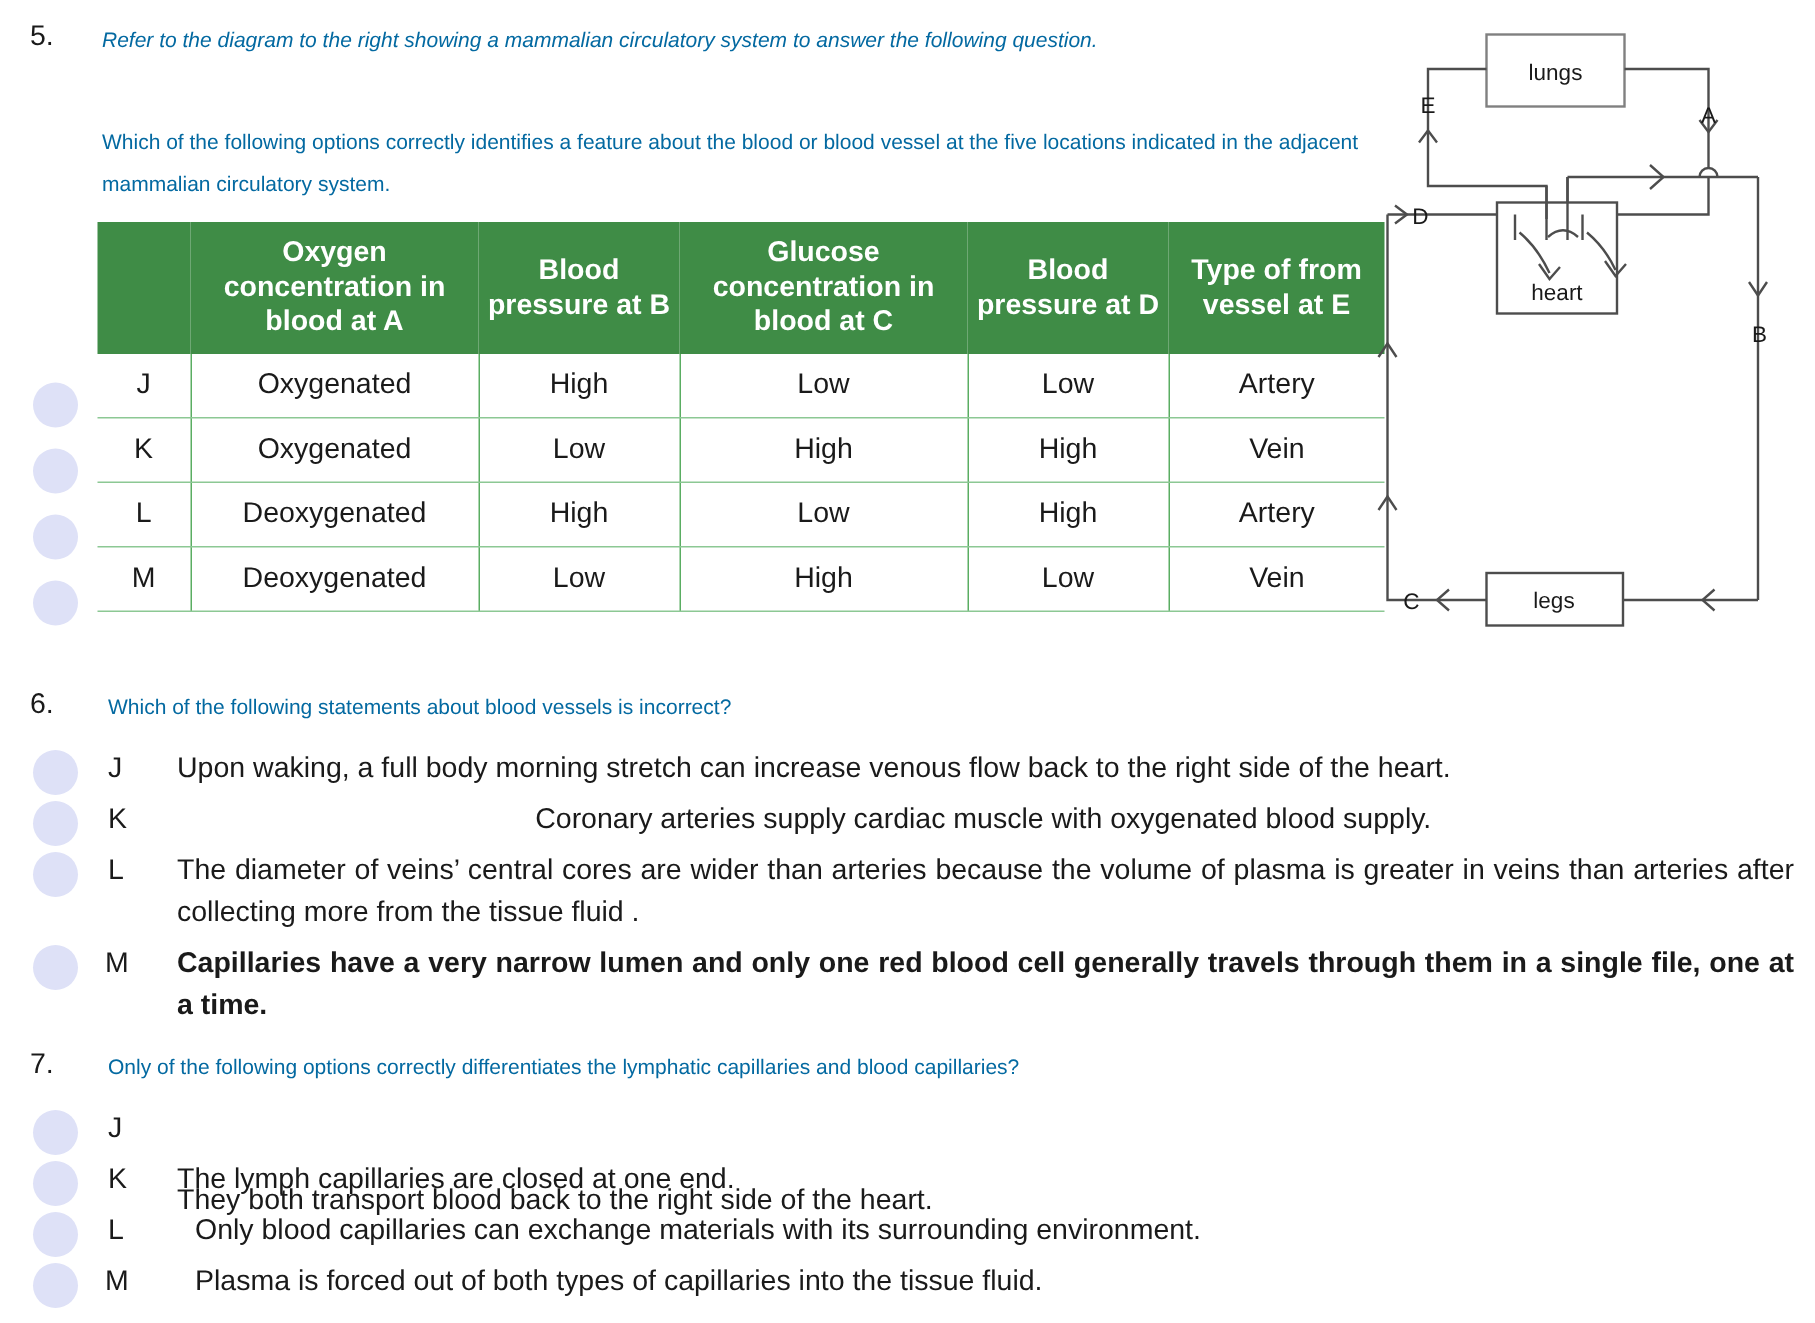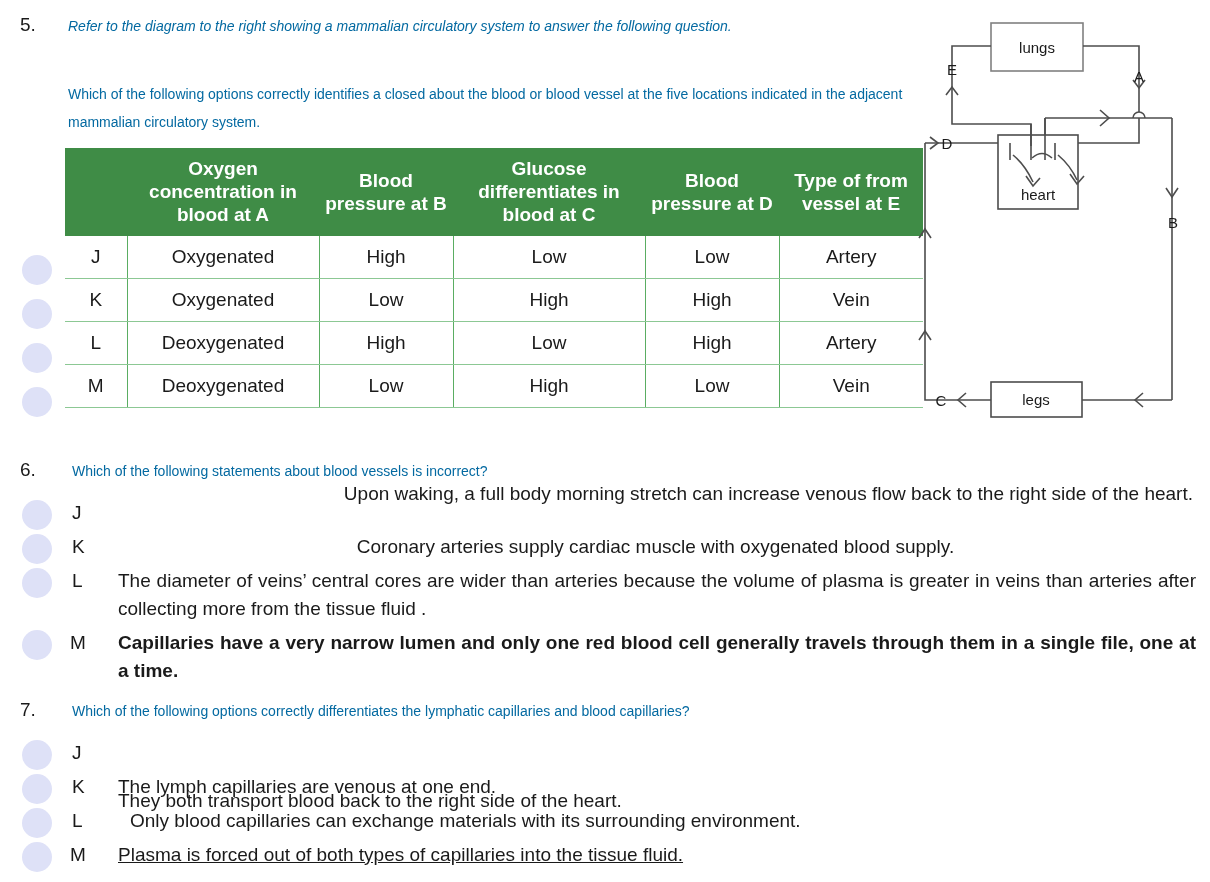--- a/index.html
+++ b/index.html
@@ -120,7 +120,7 @@
 
 <div class="q-stem italic" style="left:68px; top:12px; width:852px;">Refer to the diagram to the right showing a mammalian circulatory system to answer the following question.</div>
 
-<div class="q-stem" style="left:68px; top:80px; width:852px;">Which of the following options correctly identifies a closed about the blood or blood vessel at the five locations indicated in the adjacent mammalian circulatory system.</div>
+<div class="q-stem" style="left:68px; top:80px; width:852px;">Which of the following options correctly identifies a feature about the blood or blood vessel at the five locations indicated in the adjacent mammalian circulatory system.</div>
 
 <div class="bubble" style="left:22px; top:255px;"></div>
 <div class="bubble" style="left:22px; top:299px;"></div>

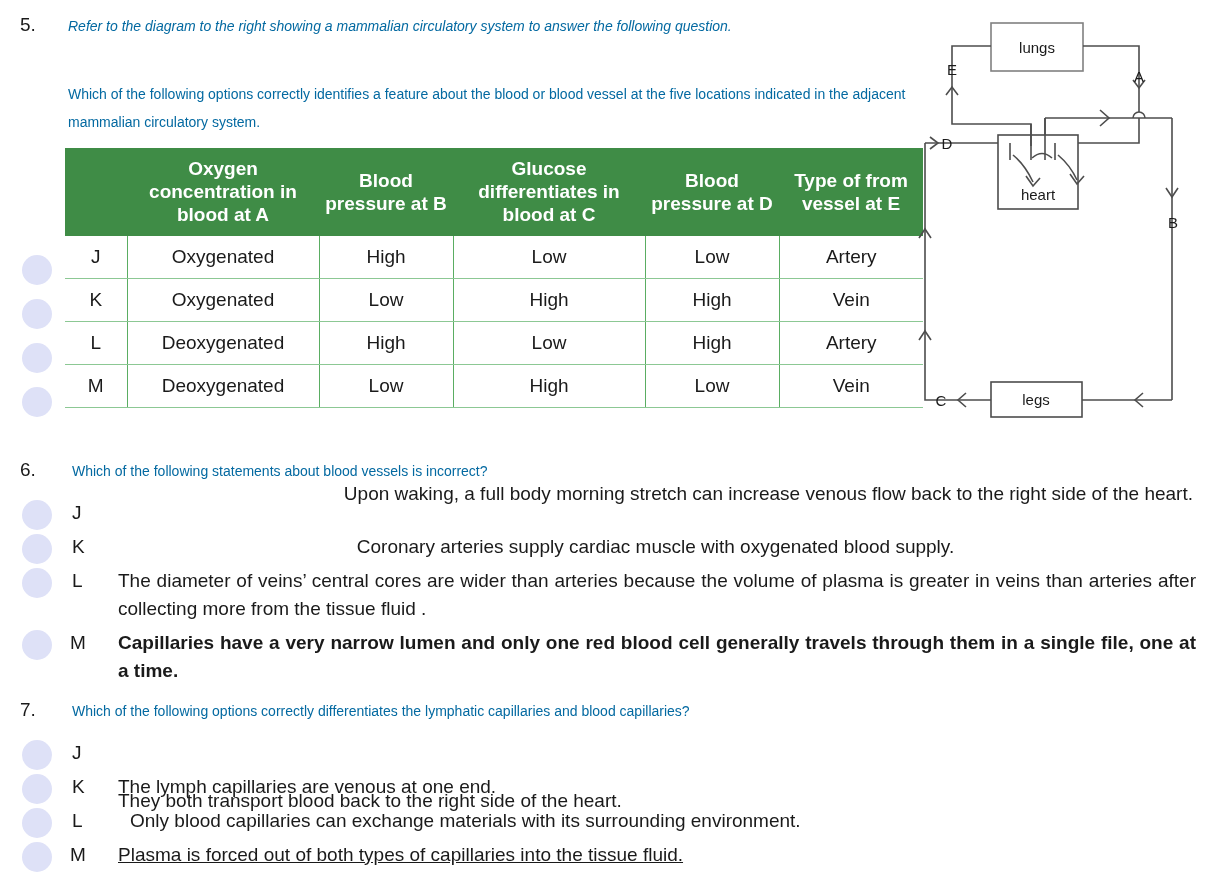--- a/index.html
+++ b/index.html
@@ -133,7 +133,7 @@
       <th style="width:54px;"></th>
       <th class="col-a">Oxygen concentration in blood at A</th>
       <th class="col-b">Blood pressure at B</th>
-      <th class="col-c">Glucose differentiates in blood at C</th>
+      <th class="col-c">Glucose concentration in blood at C</th>
       <th class="col-d">Blood pressure at D</th>
       <th class="col-e">Type of from vessel at E</th>
     </tr>

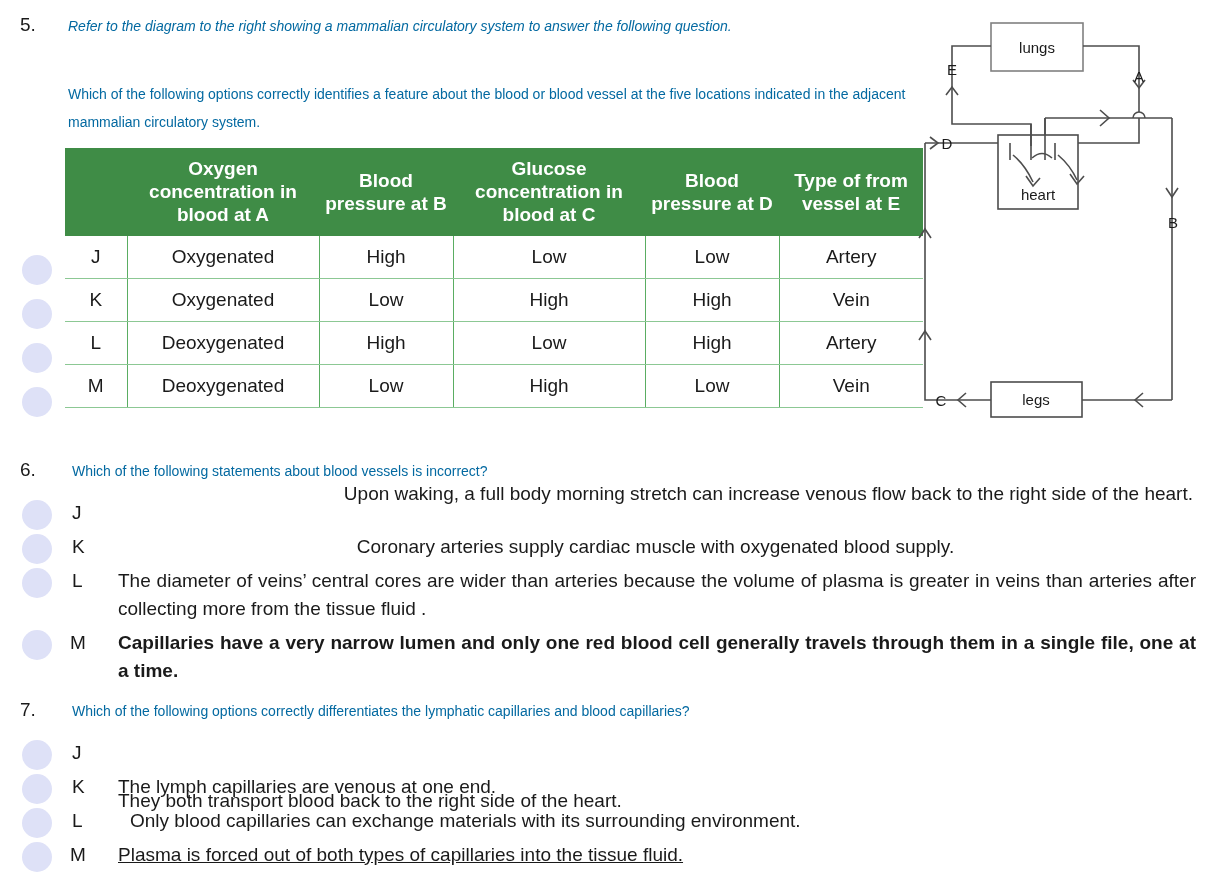--- a/index.html
+++ b/index.html
@@ -246,7 +246,7 @@
 
 <div class="bubble" style="left:22px; top:500px;"></div>
 <div class="opt-letter" style="left:72px; top:500px;">J</div>
-<div class="opt-text nojust" style="left:118px; top:480px; width:1075px;text-align:right;">Upon waking, a full body morning stretch can increase venous flow back to the right side of the heart.</div>
+<div class="opt-text nojust" style="left:118px; top:499px; width:1075px;">Upon waking, a full body morning stretch can increase venous flow back to the right side of the heart.</div>
 
 <div class="bubble" style="left:22px; top:534px;"></div>
 <div class="opt-letter" style="left:72px; top:534px;">K</div>

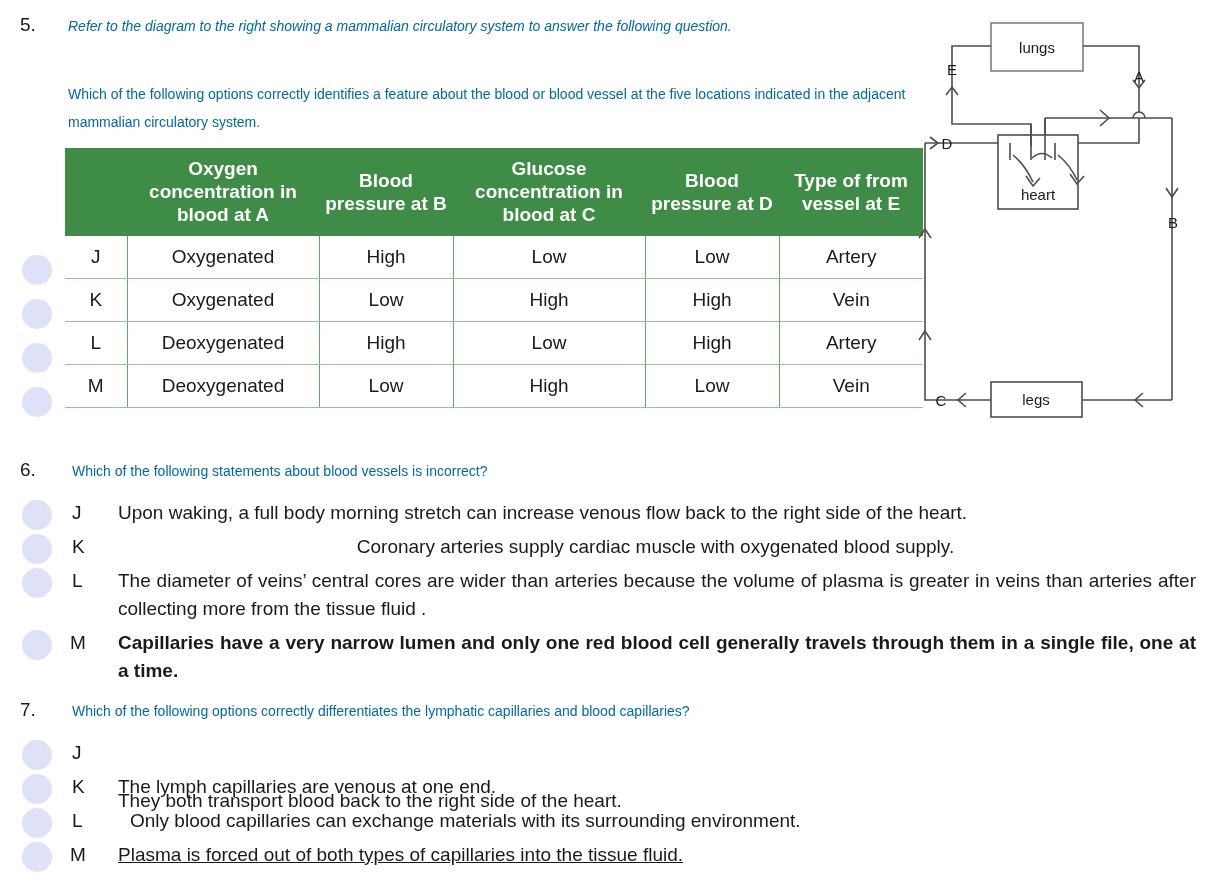--- a/index.html
+++ b/index.html
@@ -261,7 +261,7 @@
 <div class="opt-text" style="left:118px; top:629px; width:1078px;font-weight:bold;">Capillaries have a very narrow lumen and only one red blood cell generally travels through them in a single file, one at a time.</div>
 
 <div class="q-num" style="left:20px; top:697px;">7.</div>
-<div class="q-stem nojust" style="left:72px; top:697px; width:1120px;">Which of the following options correctly differentiates the lymphatic capillaries and blood capillaries?</div>
+<div class="q-stem nojust" style="left:72px; top:697px; width:1120px;">Only of the following options correctly differentiates the lymphatic capillaries and blood capillaries?</div>
 
 <div class="bubble" style="left:22px; top:740px;"></div>
 <div class="opt-letter" style="left:72px; top:740px;">J</div>

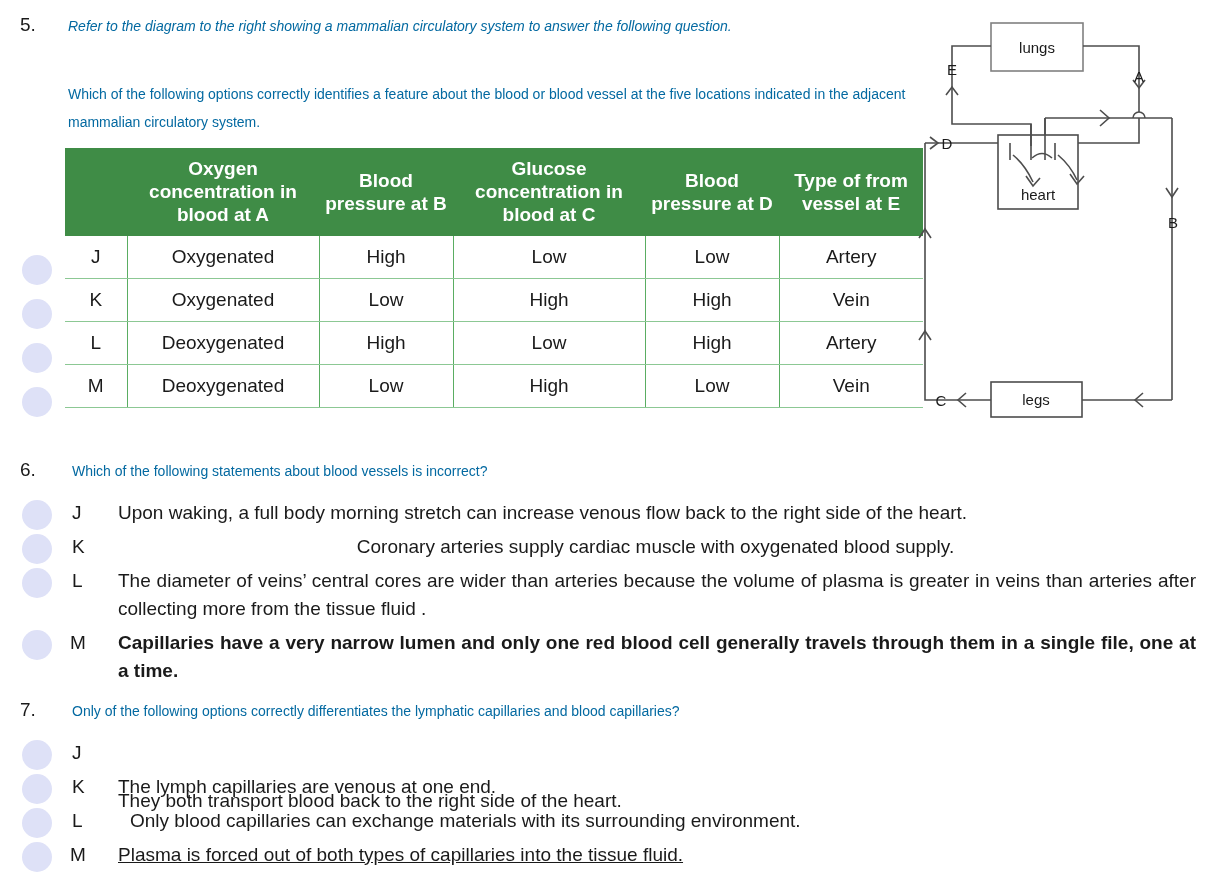--- a/index.html
+++ b/index.html
@@ -269,7 +269,7 @@
 
 <div class="bubble" style="left:22px; top:774px;"></div>
 <div class="opt-letter" style="left:72px; top:774px;">K</div>
-<div class="opt-text nojust" style="left:118px; top:773px; width:1075px;">The lymph capillaries are venous at one end.</div>
+<div class="opt-text nojust" style="left:118px; top:773px; width:1075px;">The lymph capillaries are closed at one end.</div>
 
 <div class="bubble" style="left:22px; top:808px;"></div>
 <div class="opt-letter" style="left:72px; top:808px;">L</div>

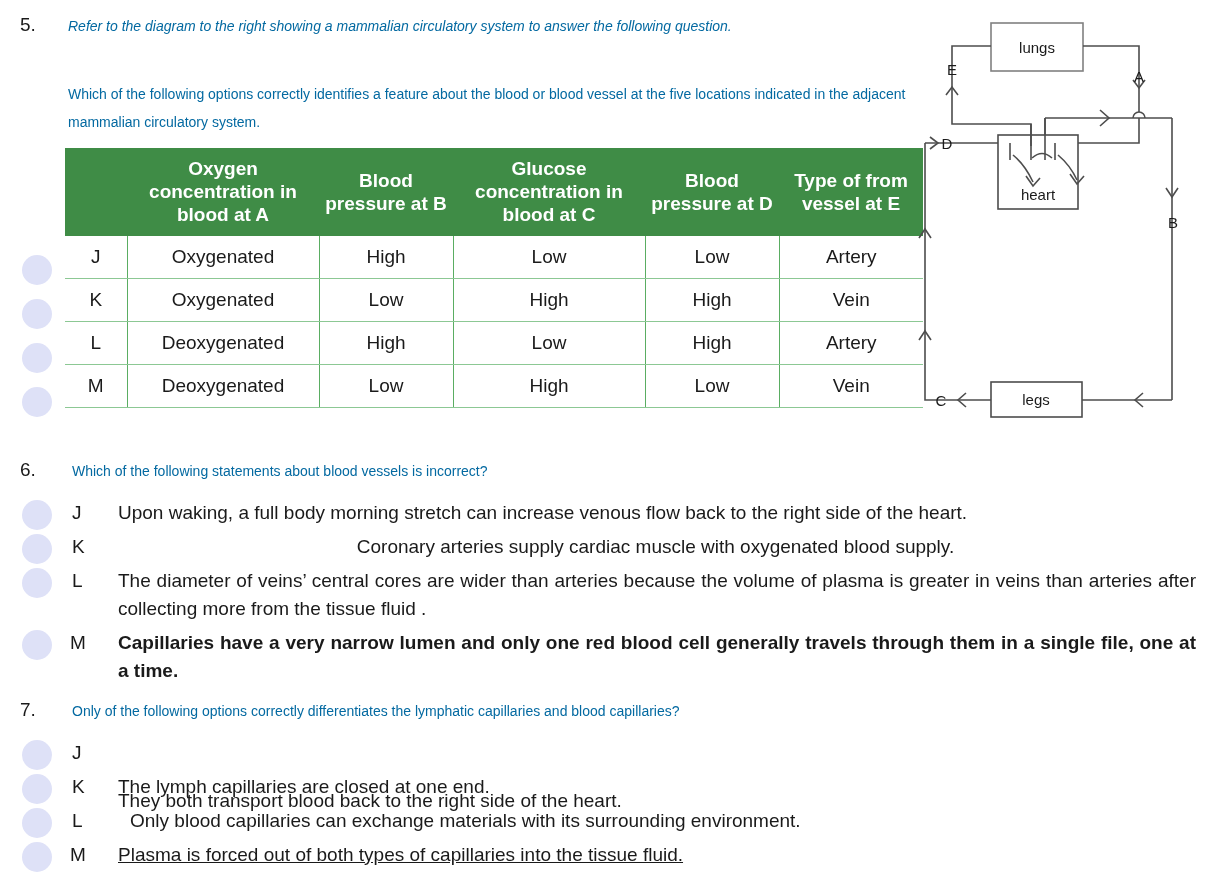--- a/index.html
+++ b/index.html
@@ -277,6 +277,6 @@
 
 <div class="bubble" style="left:22px; top:842px;"></div>
 <div class="opt-letter" style="left:70px; top:842px;">M</div>
-<div class="opt-text nojust" style="left:118px; top:841px; width:1075px;text-decoration:underline;">Plasma is forced out of both types of capillaries into the tissue fluid.</div>
+<div class="opt-text nojust" style="left:130px; top:841px; width:1075px;">Plasma is forced out of both types of capillaries into the tissue fluid.</div>
 
 </body></html>

